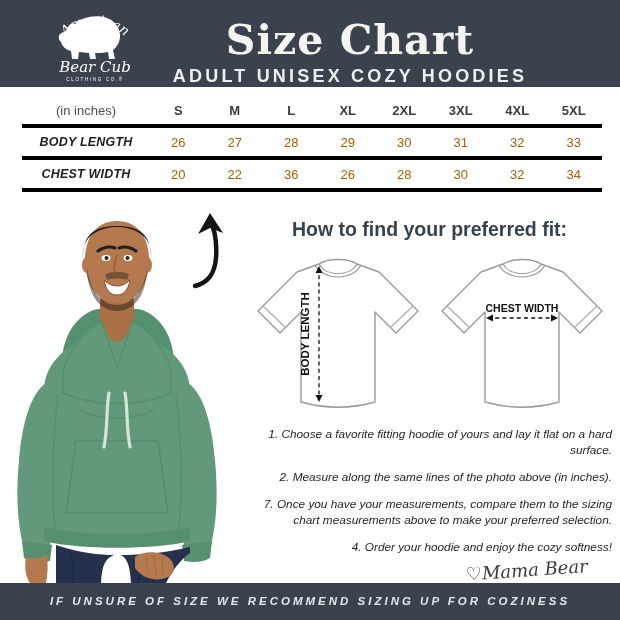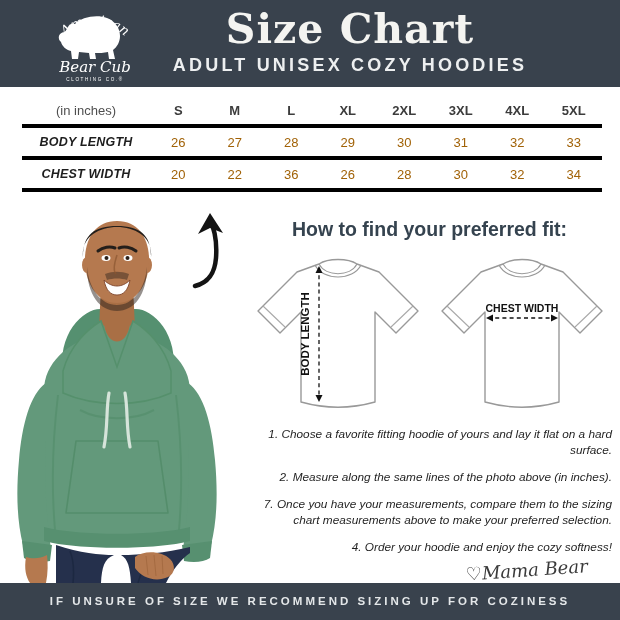--- a/index.html
+++ b/index.html
@@ -9,7 +9,7 @@
   .header{position:absolute;left:0;top:0;width:620px;height:87px;background:#39424d;}
   .logo{position:absolute;left:44px;top:2px;width:102px;height:84px;}
   .header-titles{position:absolute;left:100px;right:20px;top:0;height:87px;text-align:center;}
-  .title{margin:0;padding-top:6px;font-family:"DejaVu Serif",serif;font-weight:700;
+  .title{margin:0;padding-top:17px;font-family:"DejaVu Serif",serif;font-weight:700;
          font-size:41px;line-height:46px;color:#f4f4f1;letter-spacing:1px;}
   .subtitle{margin-top:3px;font-size:18px;font-weight:700;letter-spacing:3.2px;color:#edeff0;}
   

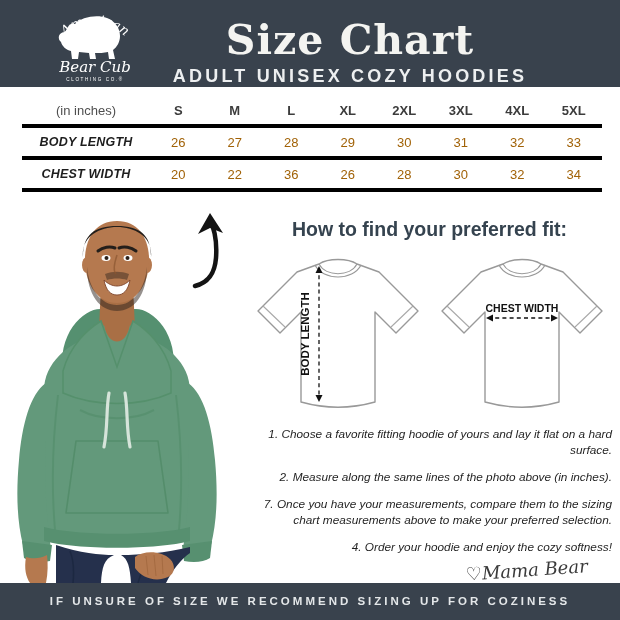--- a/index.html
+++ b/index.html
@@ -32,7 +32,7 @@
   .signature{margin:2px 24px 0 0;text-align:right;font-family:"DejaVu Serif",serif;
              font-style:italic;font-size:18px;color:#3a3a3a;transform:rotate(-4deg);}
   
-  .footer{position:absolute;left:0;top:583px;width:620px;height:37px;background:#39424d;}
+  .footer{position:absolute;left:0;top:583px;width:620px;height:37px;background:#39424d;font-style:italic;}
   .footer p{margin:0;line-height:37px;text-align:center;font-size:11.5px;font-weight:700;
             letter-spacing:3px;color:#e4e7e9;}
   svg text{font-family:"Liberation Sans",sans-serif;}

